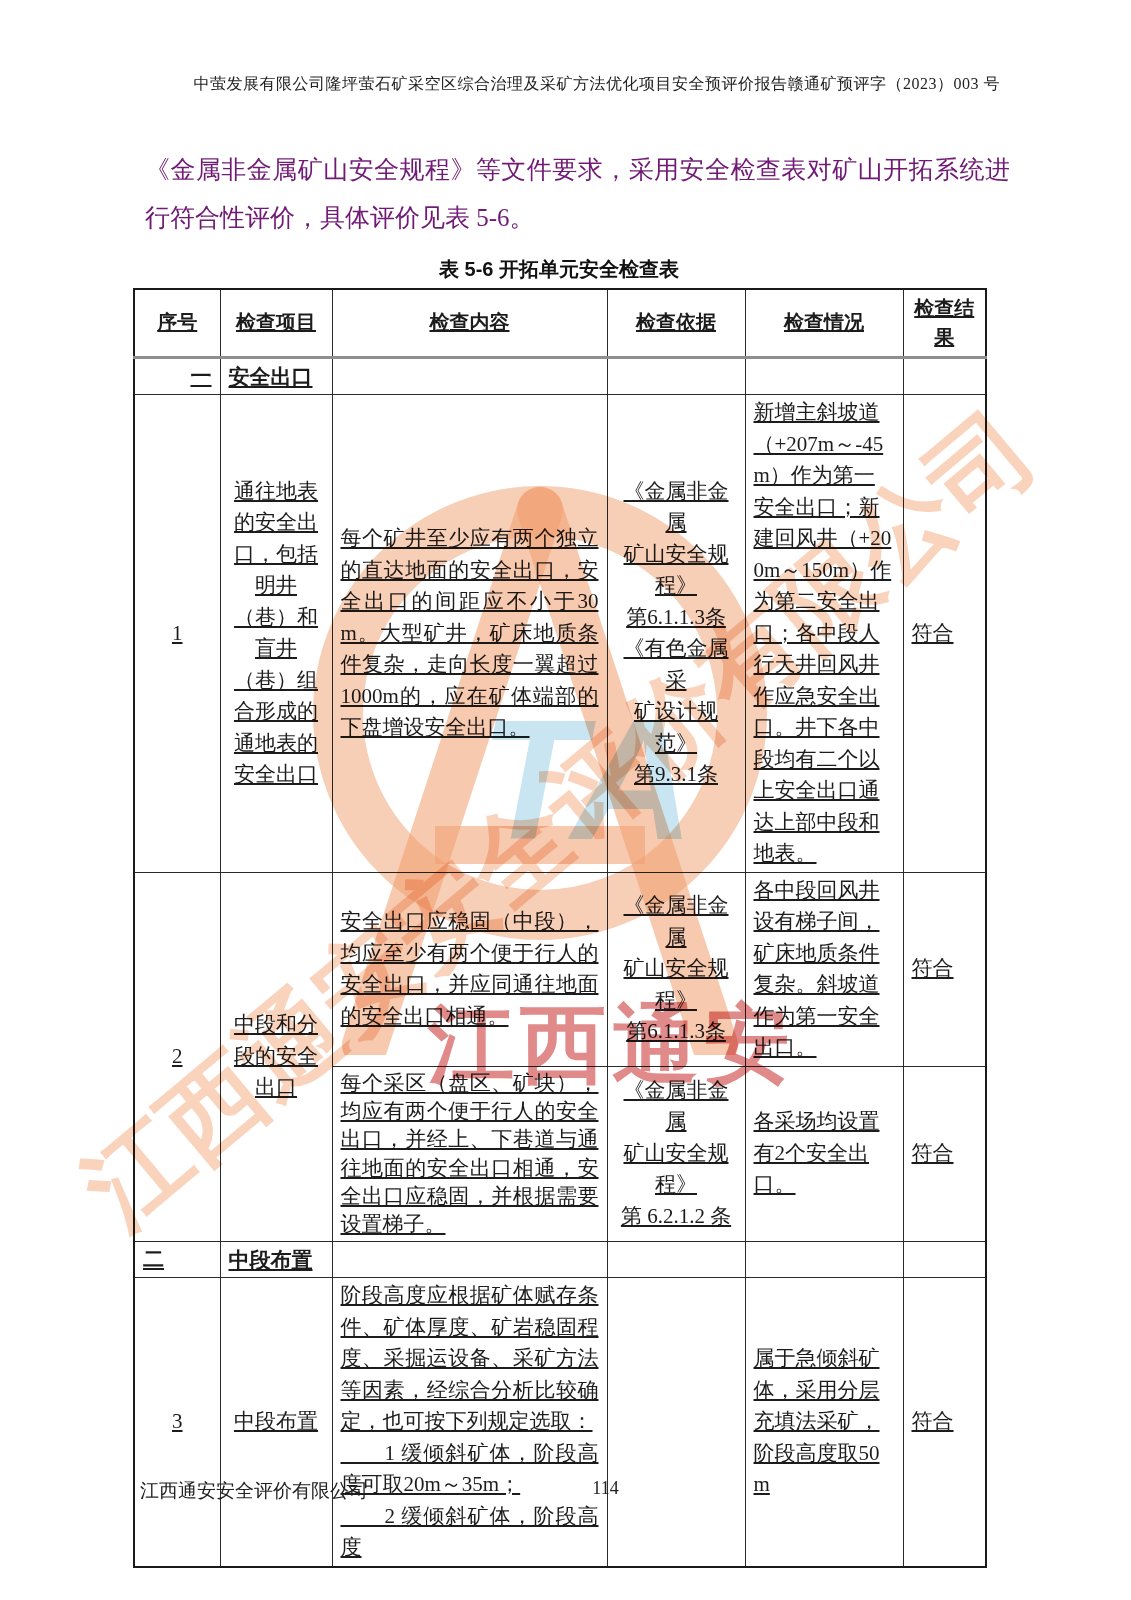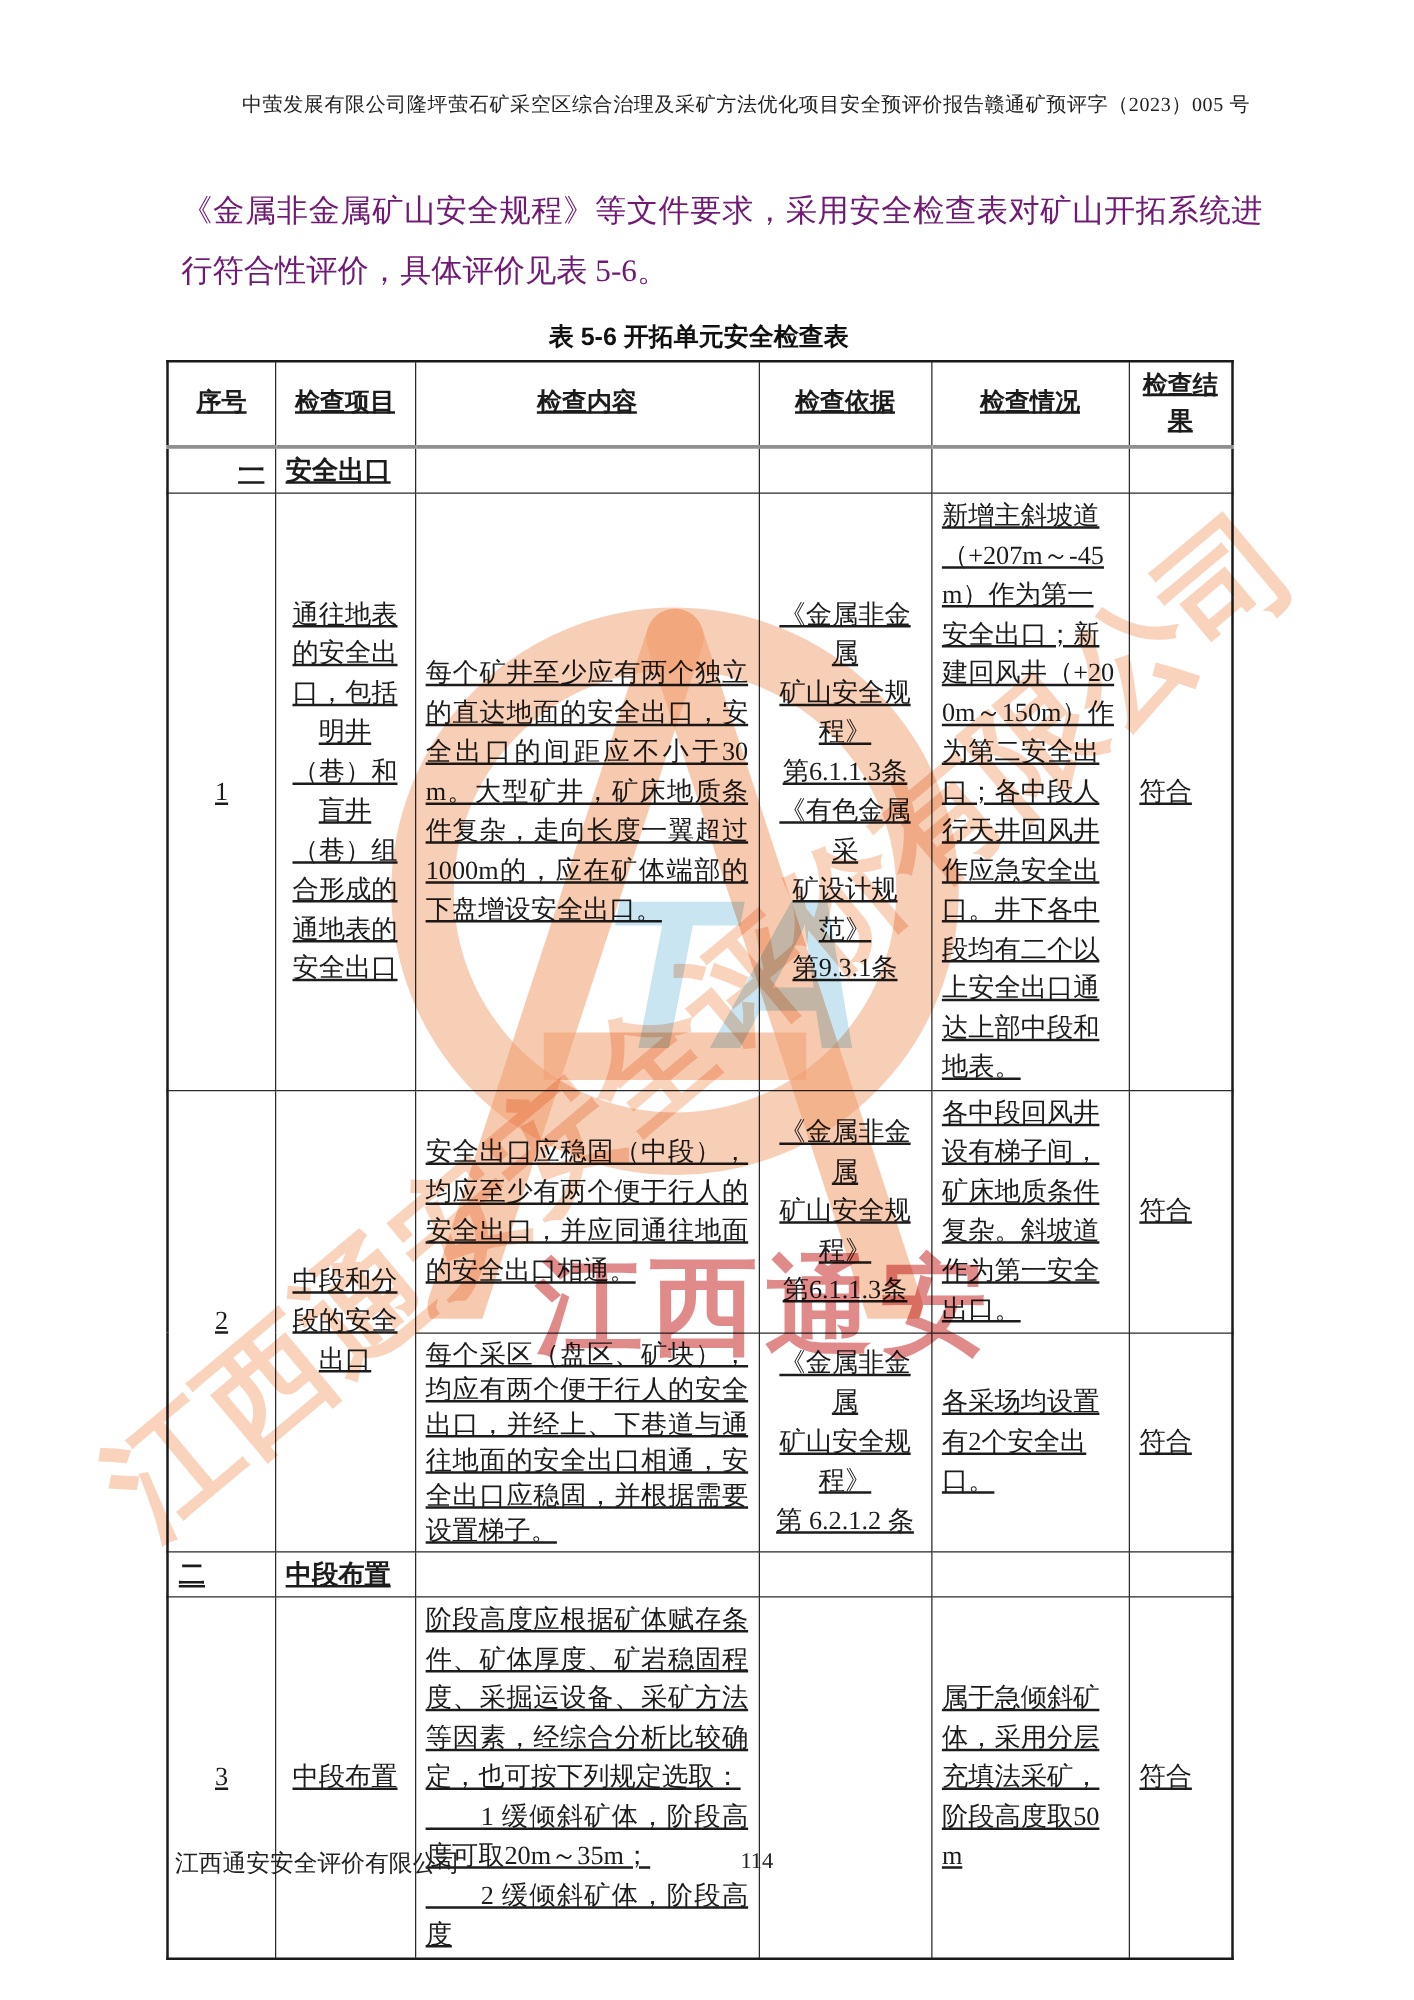--- a/index.html
+++ b/index.html
@@ -92,7 +92,7 @@
 
   <div class="report-header">
     <span>中萤发展有限公司隆坪萤石矿采空区综合治理及采矿方法优化项目安全预评价报告</span>
-    <span>赣通矿预评字（2023）005 号</span>
+    <span>赣通矿预评字（2023）003 号</span>
   </div>
 
   <div class="intro">《金属非金属矿山安全规程》等文件要求，采用安全检查表对矿山开拓系统进行符合性评价，具体评价见表 5-6。</div>

